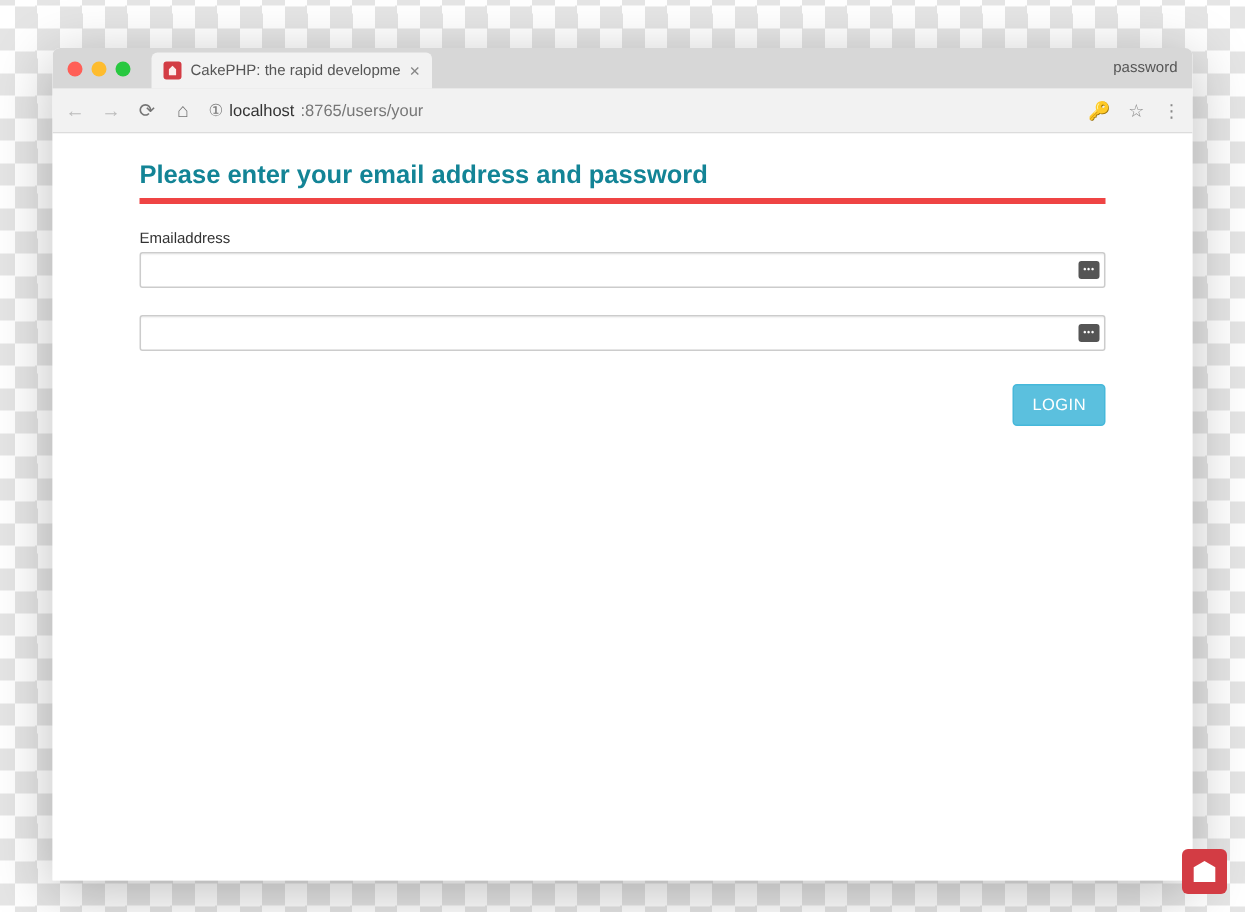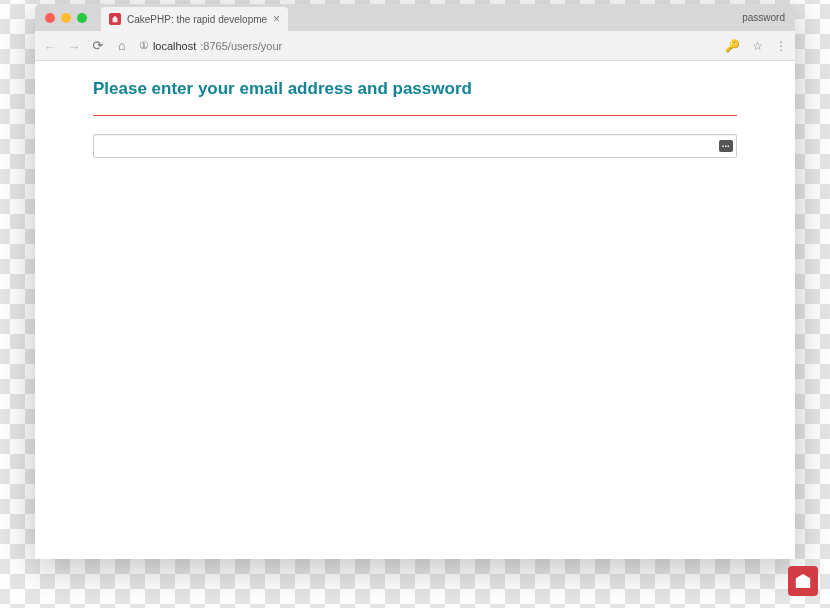--- a/index.html
+++ b/index.html
@@ -13,7 +13,7 @@
     }
     .browser-window {
       position: absolute;
-      top: 4px;
+      top: 32px;
       left: 35px;
       width: 760px;
       height: 555px;

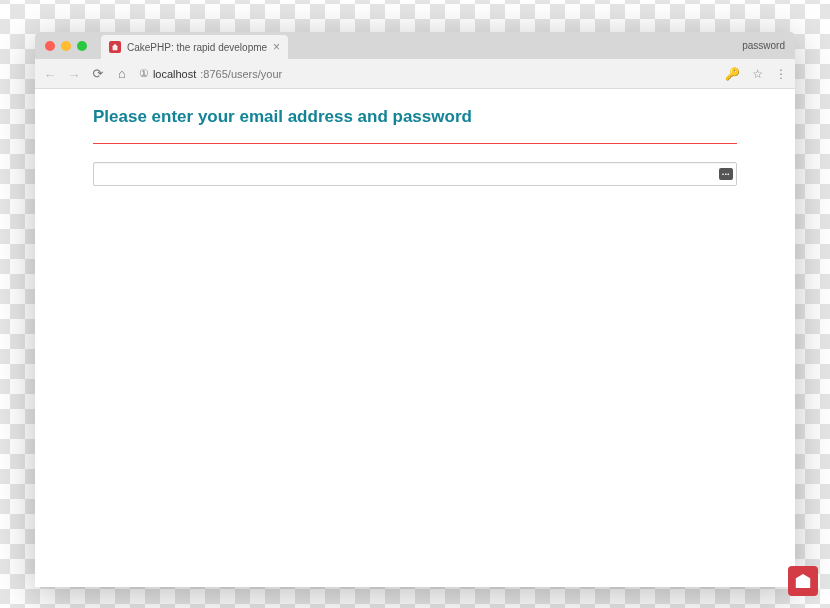--- a/index.html
+++ b/index.html
@@ -135,8 +135,8 @@
       color: #138496;
       font-size: 17px;
       font-weight: bold;
-      padding-bottom: 16px;
-      border-bottom: 1px solid #ef4444;
+      padding-bottom: 5px;
+      border-bottom: 4px solid #ef4444;
       margin-bottom: 18px;
     }
     .field-group { margin-bottom: 18px; }

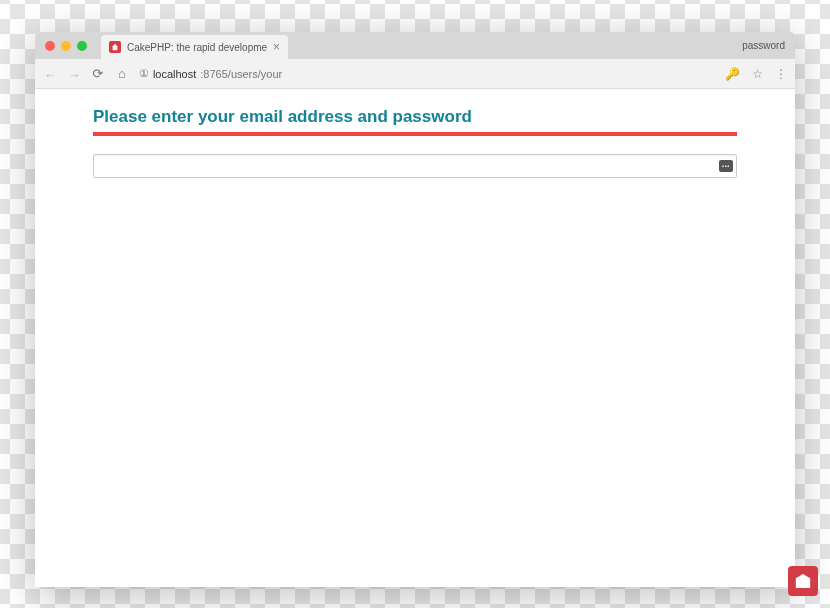--- a/index.html
+++ b/index.html
@@ -249,6 +249,15 @@
   <div class="content">
     <h2 class="heading">Please enter your email address and password</h2>
 
+    <div class="field-group">
+      <label class="field-label">Emailaddress</label>
+      <div class="field-wrap">
+        <input type="text" class="text-input" value="" style="">
+        <div class="suffix-badge">
+            <span>•••</span>
+          </div>
+      </div>
+    </div>
 
     <div class="field-group">
       <div class="field-wrap">

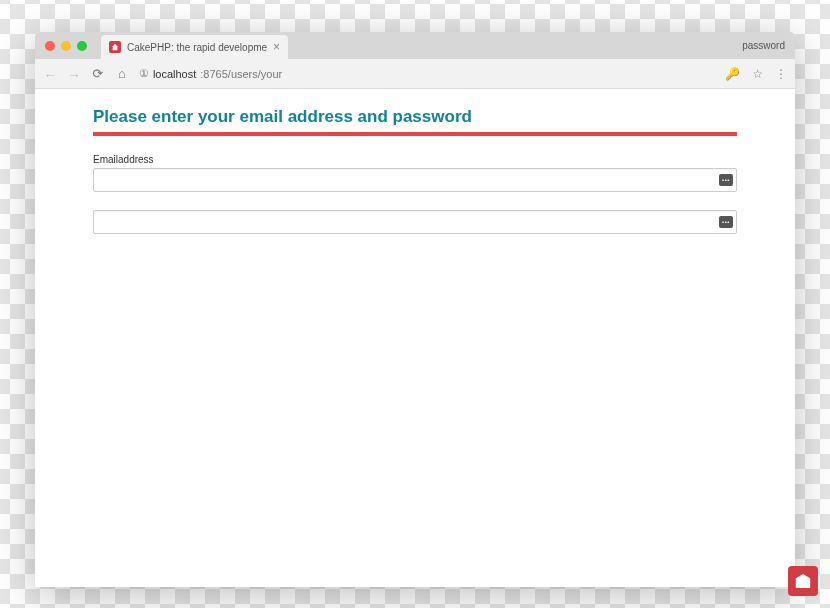--- a/index.html
+++ b/index.html
@@ -268,6 +268,9 @@
       </div>
     </div>
 
+    <div class="btn-row">
+      <button class="login-btn">LOGIN</button>
+    </div>
   </div>
 
 </div>

